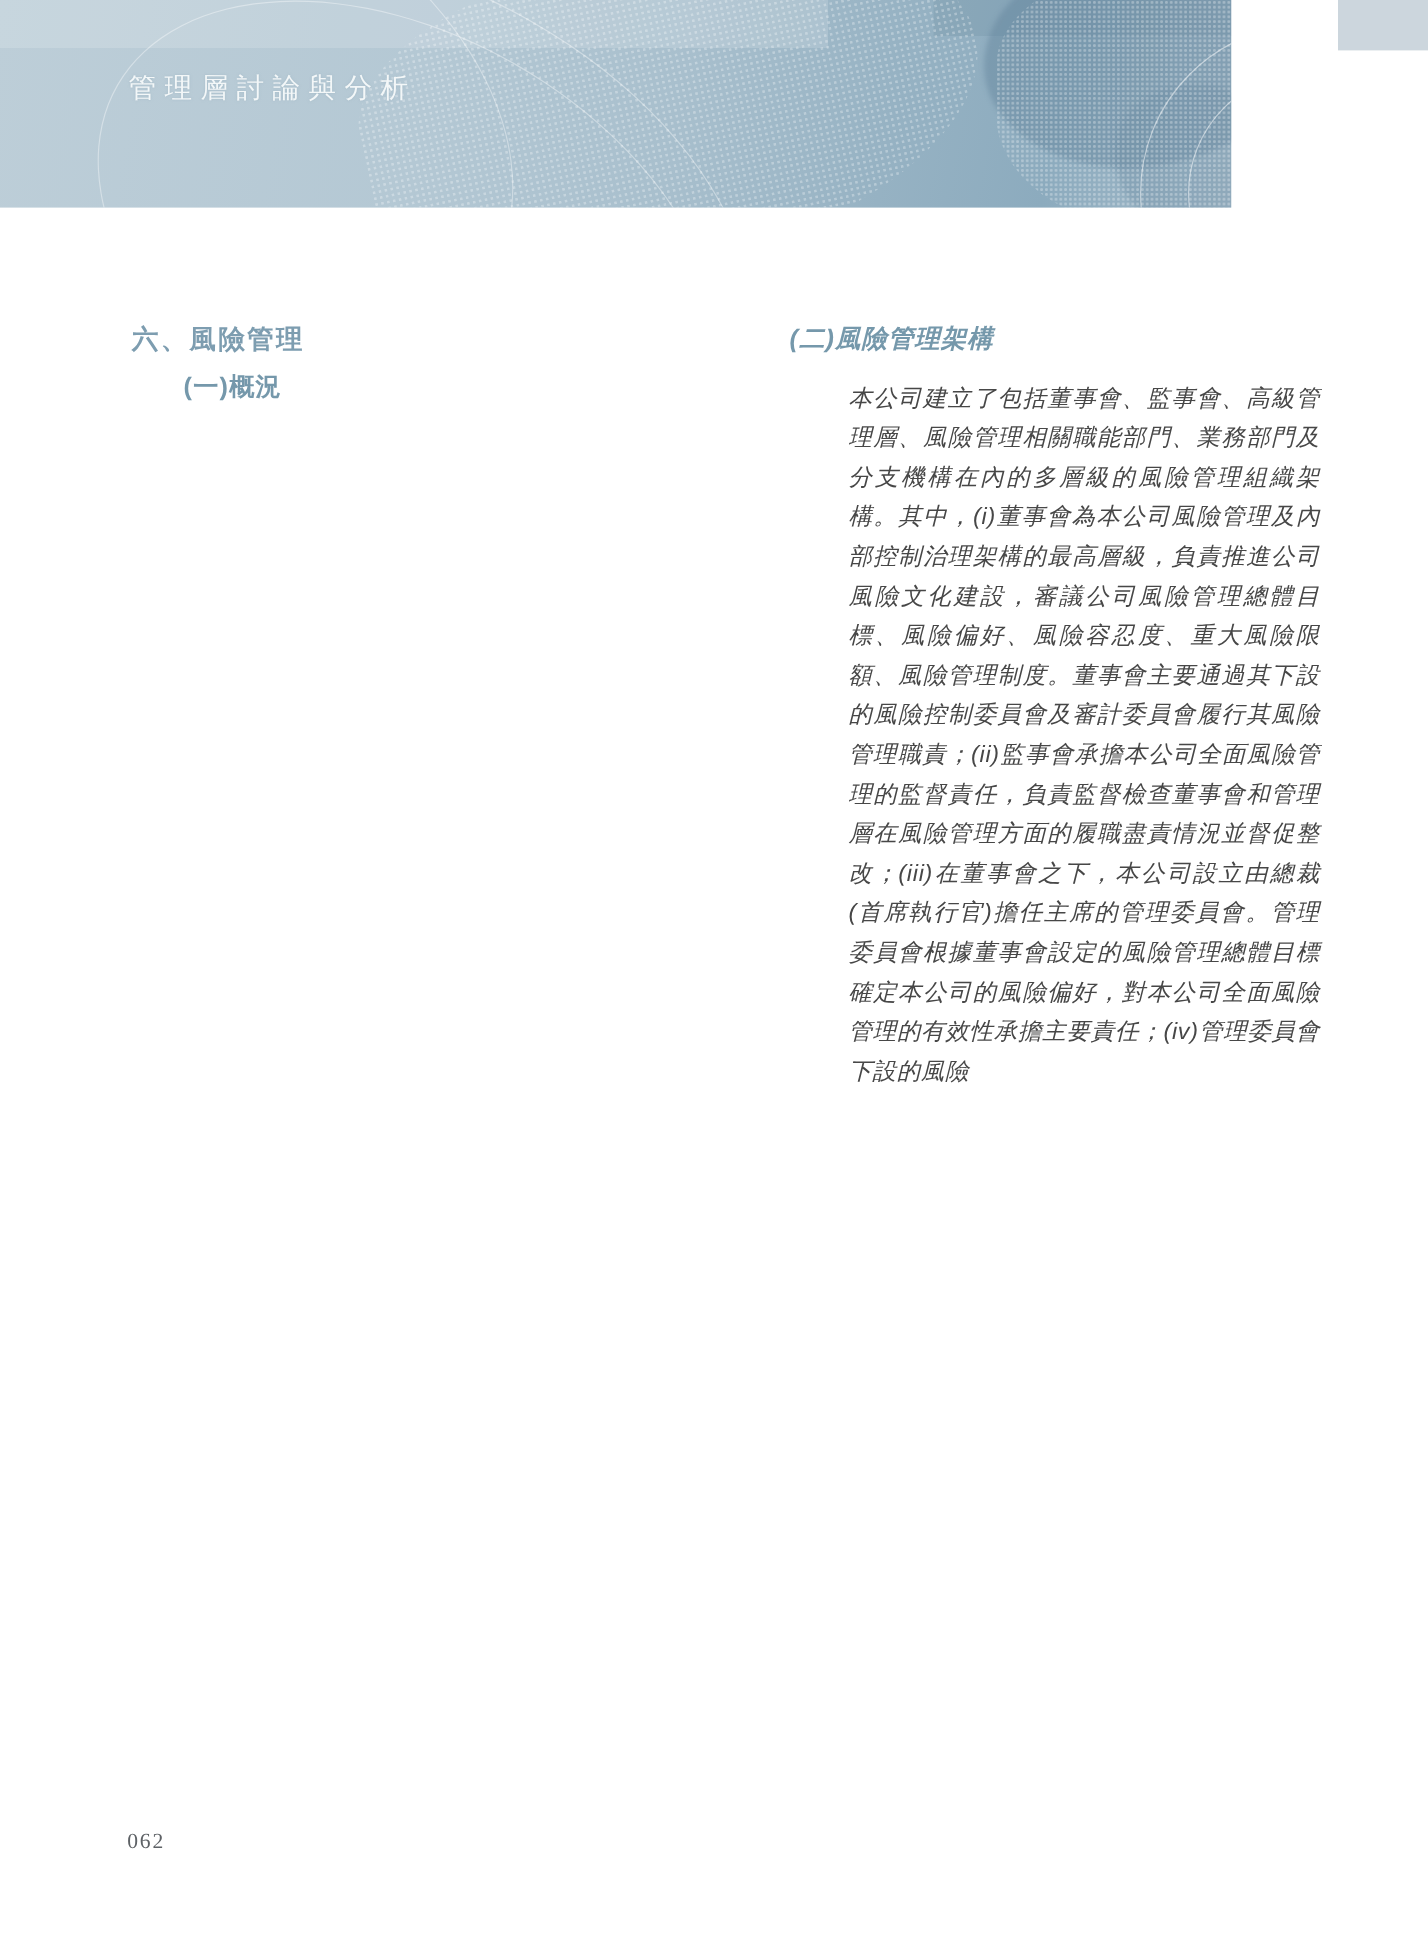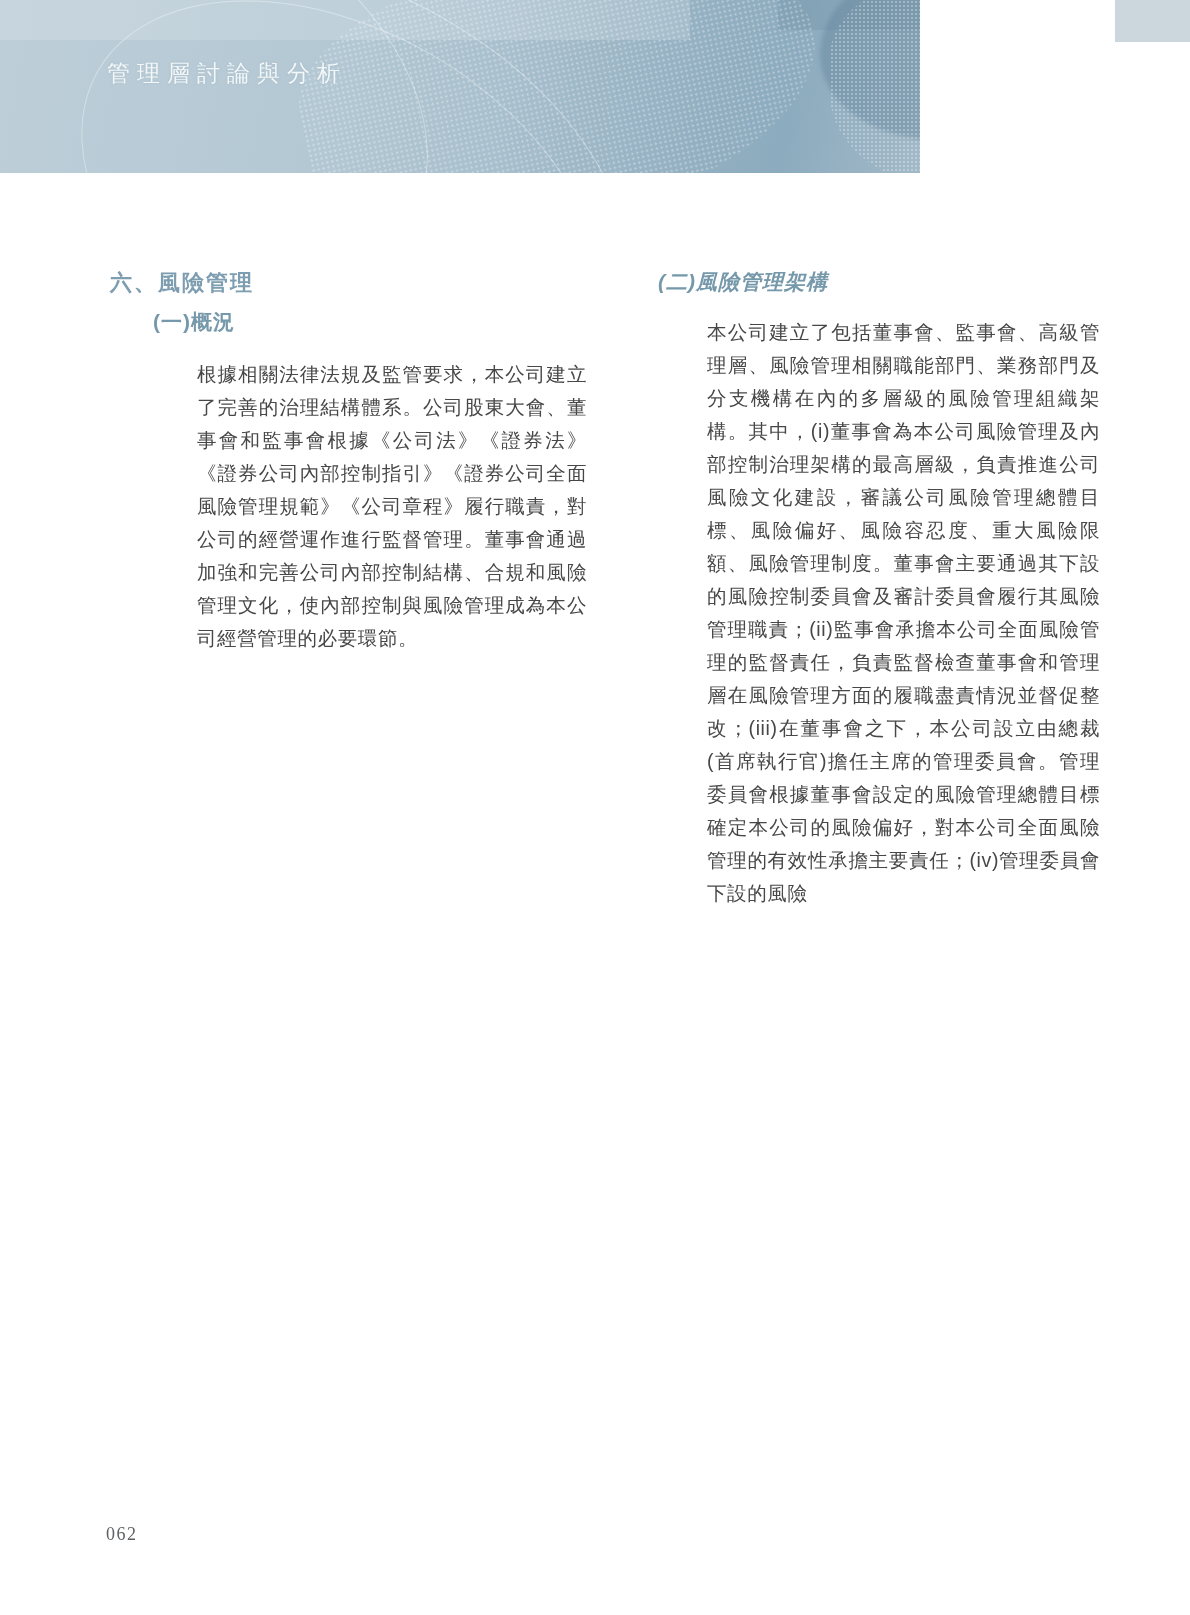--- a/index.html
+++ b/index.html
@@ -14,7 +14,7 @@
   
   .header-band {
     position: absolute; left: 0; top: 0;
-    width: 920px; height: 173px;
+    width: 1026px; height: 173px;
     background: linear-gradient(100deg,
       #bdced8 0%, #b4c8d4 35%, #a8bfcd 55%,
       #96b2c3 72%, #8cabbe 85%, #a2b9c8 100%);

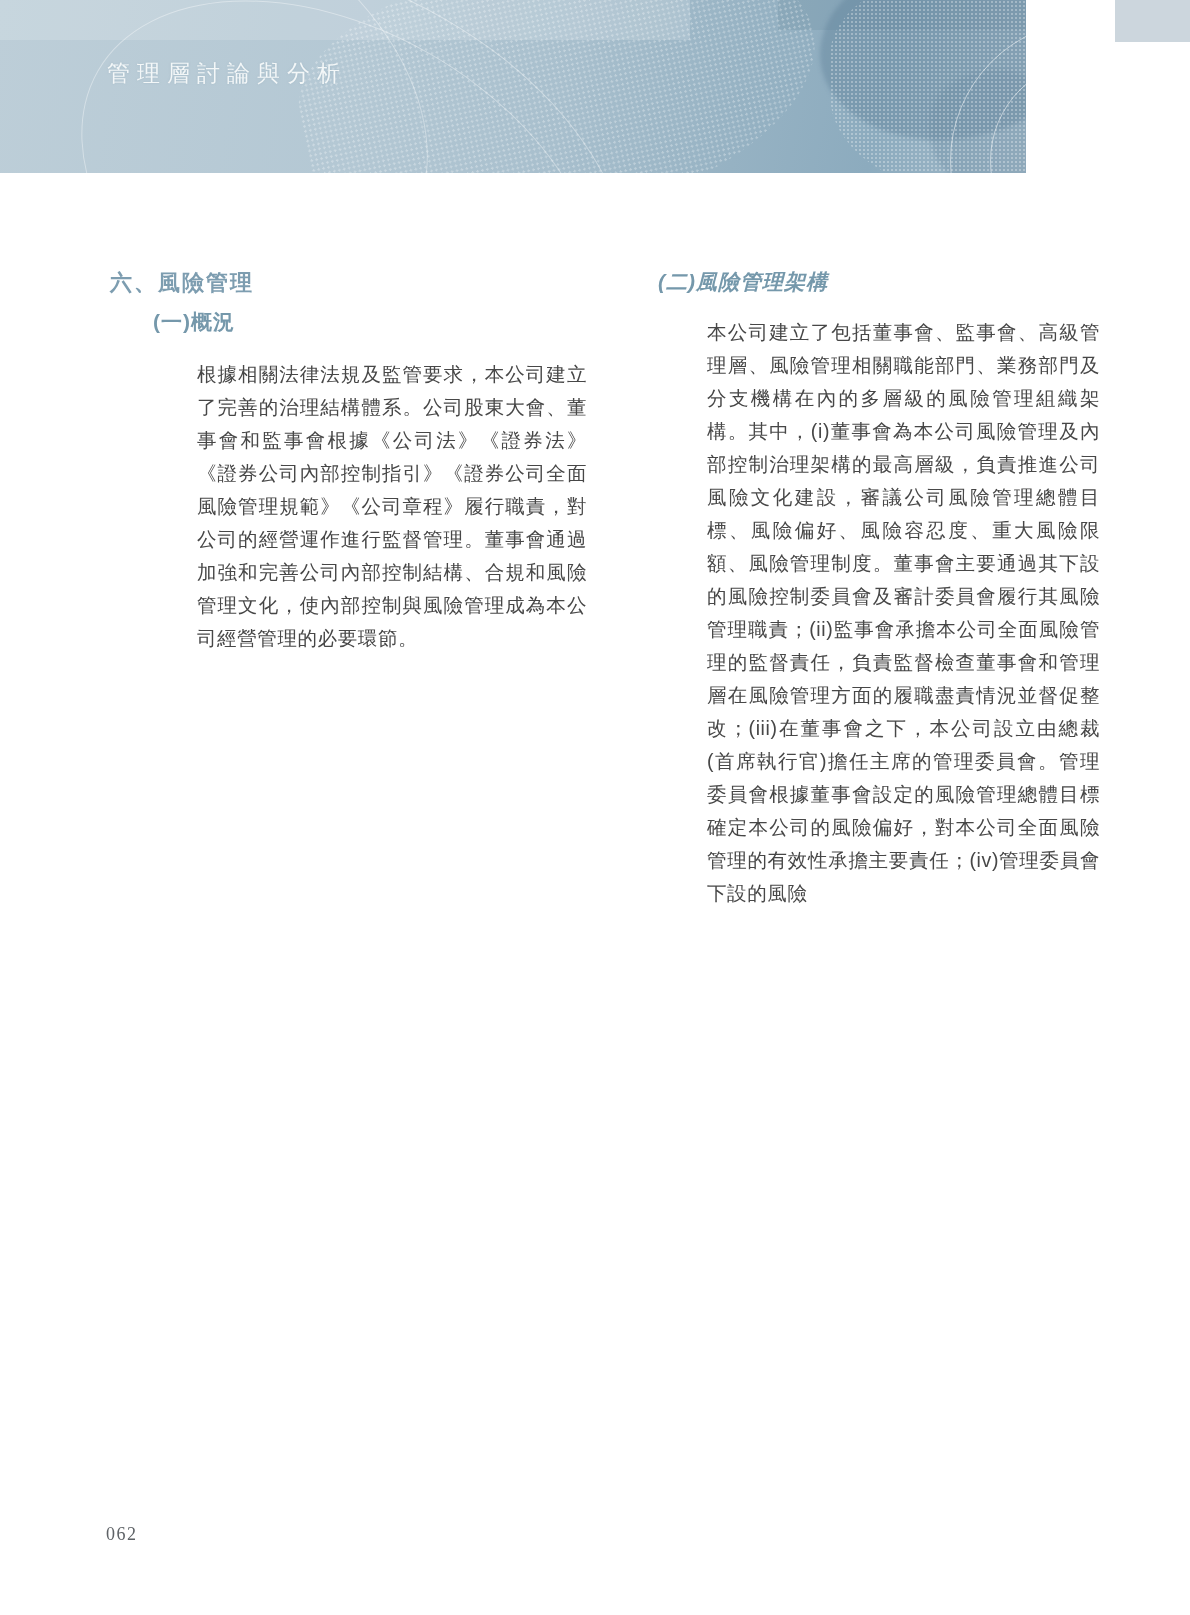--- a/index.html
+++ b/index.html
@@ -109,7 +109,7 @@
     color: #474747;
     text-align: justify;
   }
-  .para-block p:last-child { margin-bottom: 16px; }
+  .para-block p:last-child { margin-bottom: 16px; font-style: italic; }
 
   .page-number {
     position: absolute; left: 106px; top: 1524px;

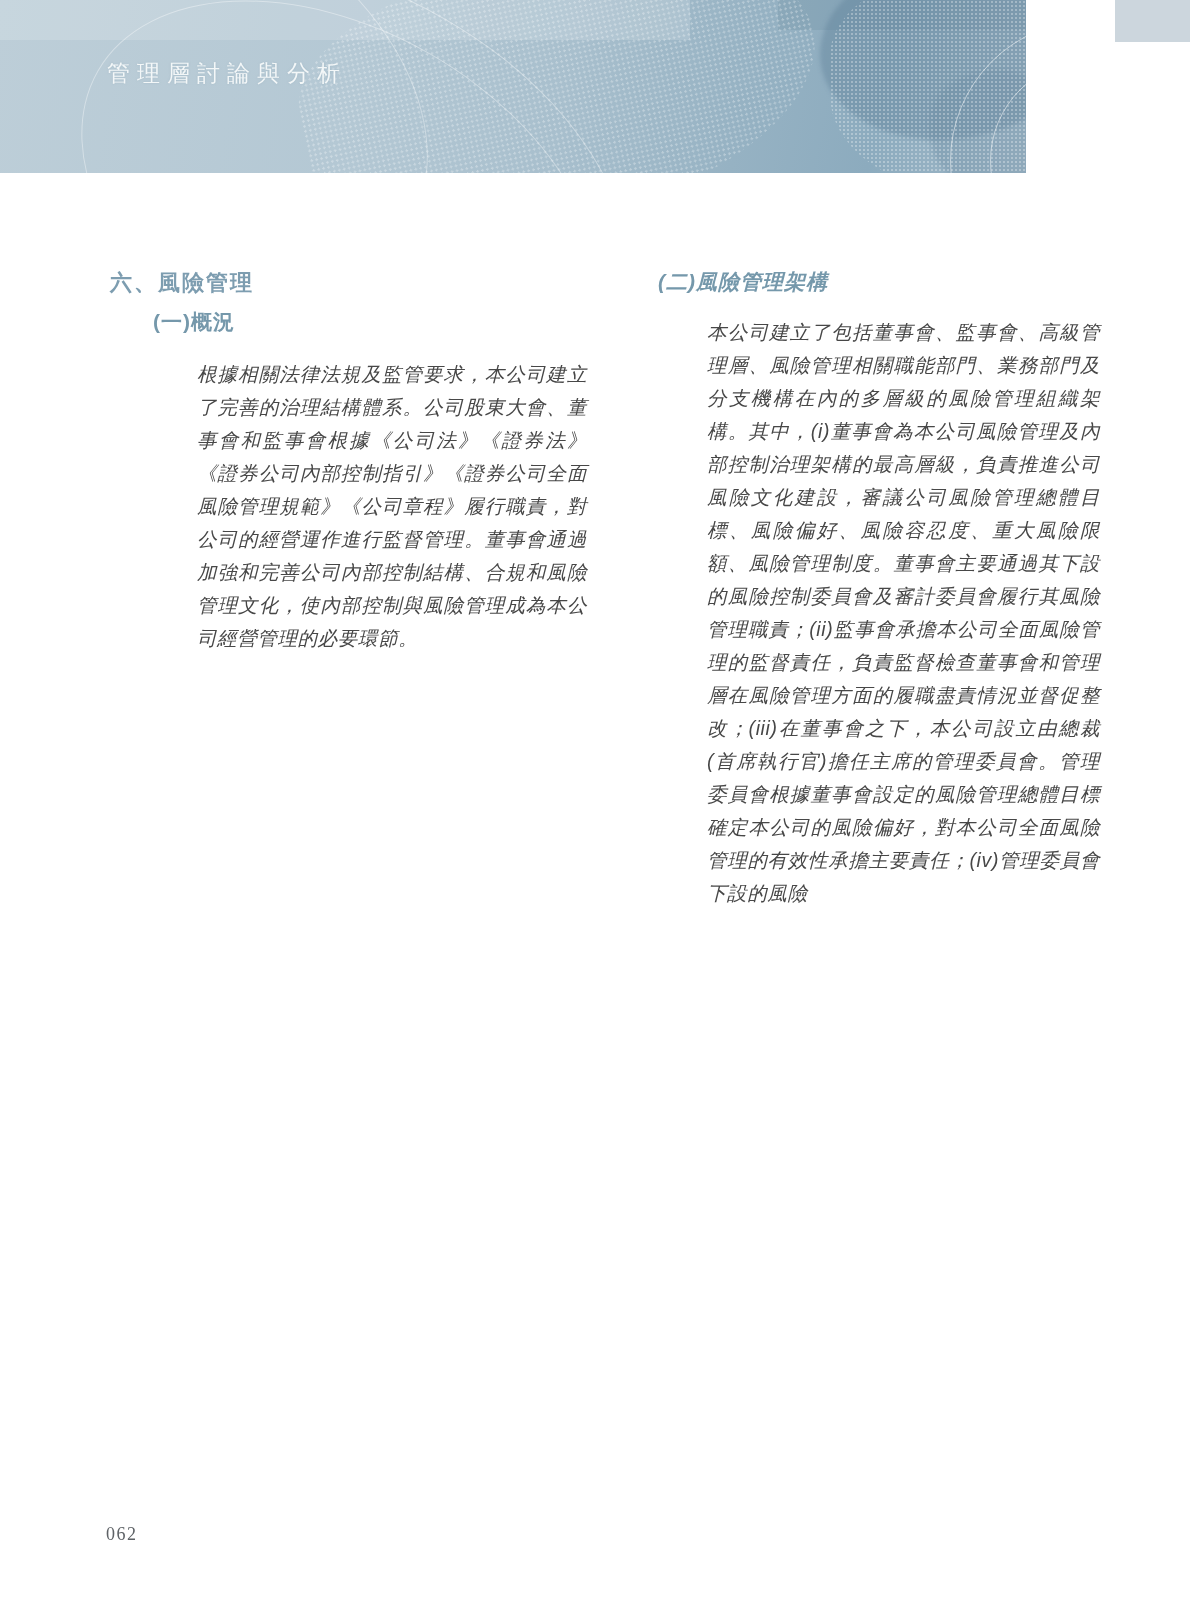--- a/index.html
+++ b/index.html
@@ -143,7 +143,6 @@
 <div class="sub-heading sub-left">(一)概況</div>
 
 <div class="para-block para-left">
-  <p>根據相關法律法規及監管要求，本公司建立了完善的治理結構體系。公司股東大會、董事會和監事會根據《公司法》《證券法》《證券公司內部控制指引》《證券公司全面風險管理規範》《公司章程》履行職責，對公司的經營運作進行監督管理。董事會通過加強和完善公司內部控制結構、合規和風險管理文化，使內部控制與風險管理成為本公司經營管理的必要環節。</p>
 </div>
 
 <div class="sub-heading sub-right">(二)風險管理架構</div>

